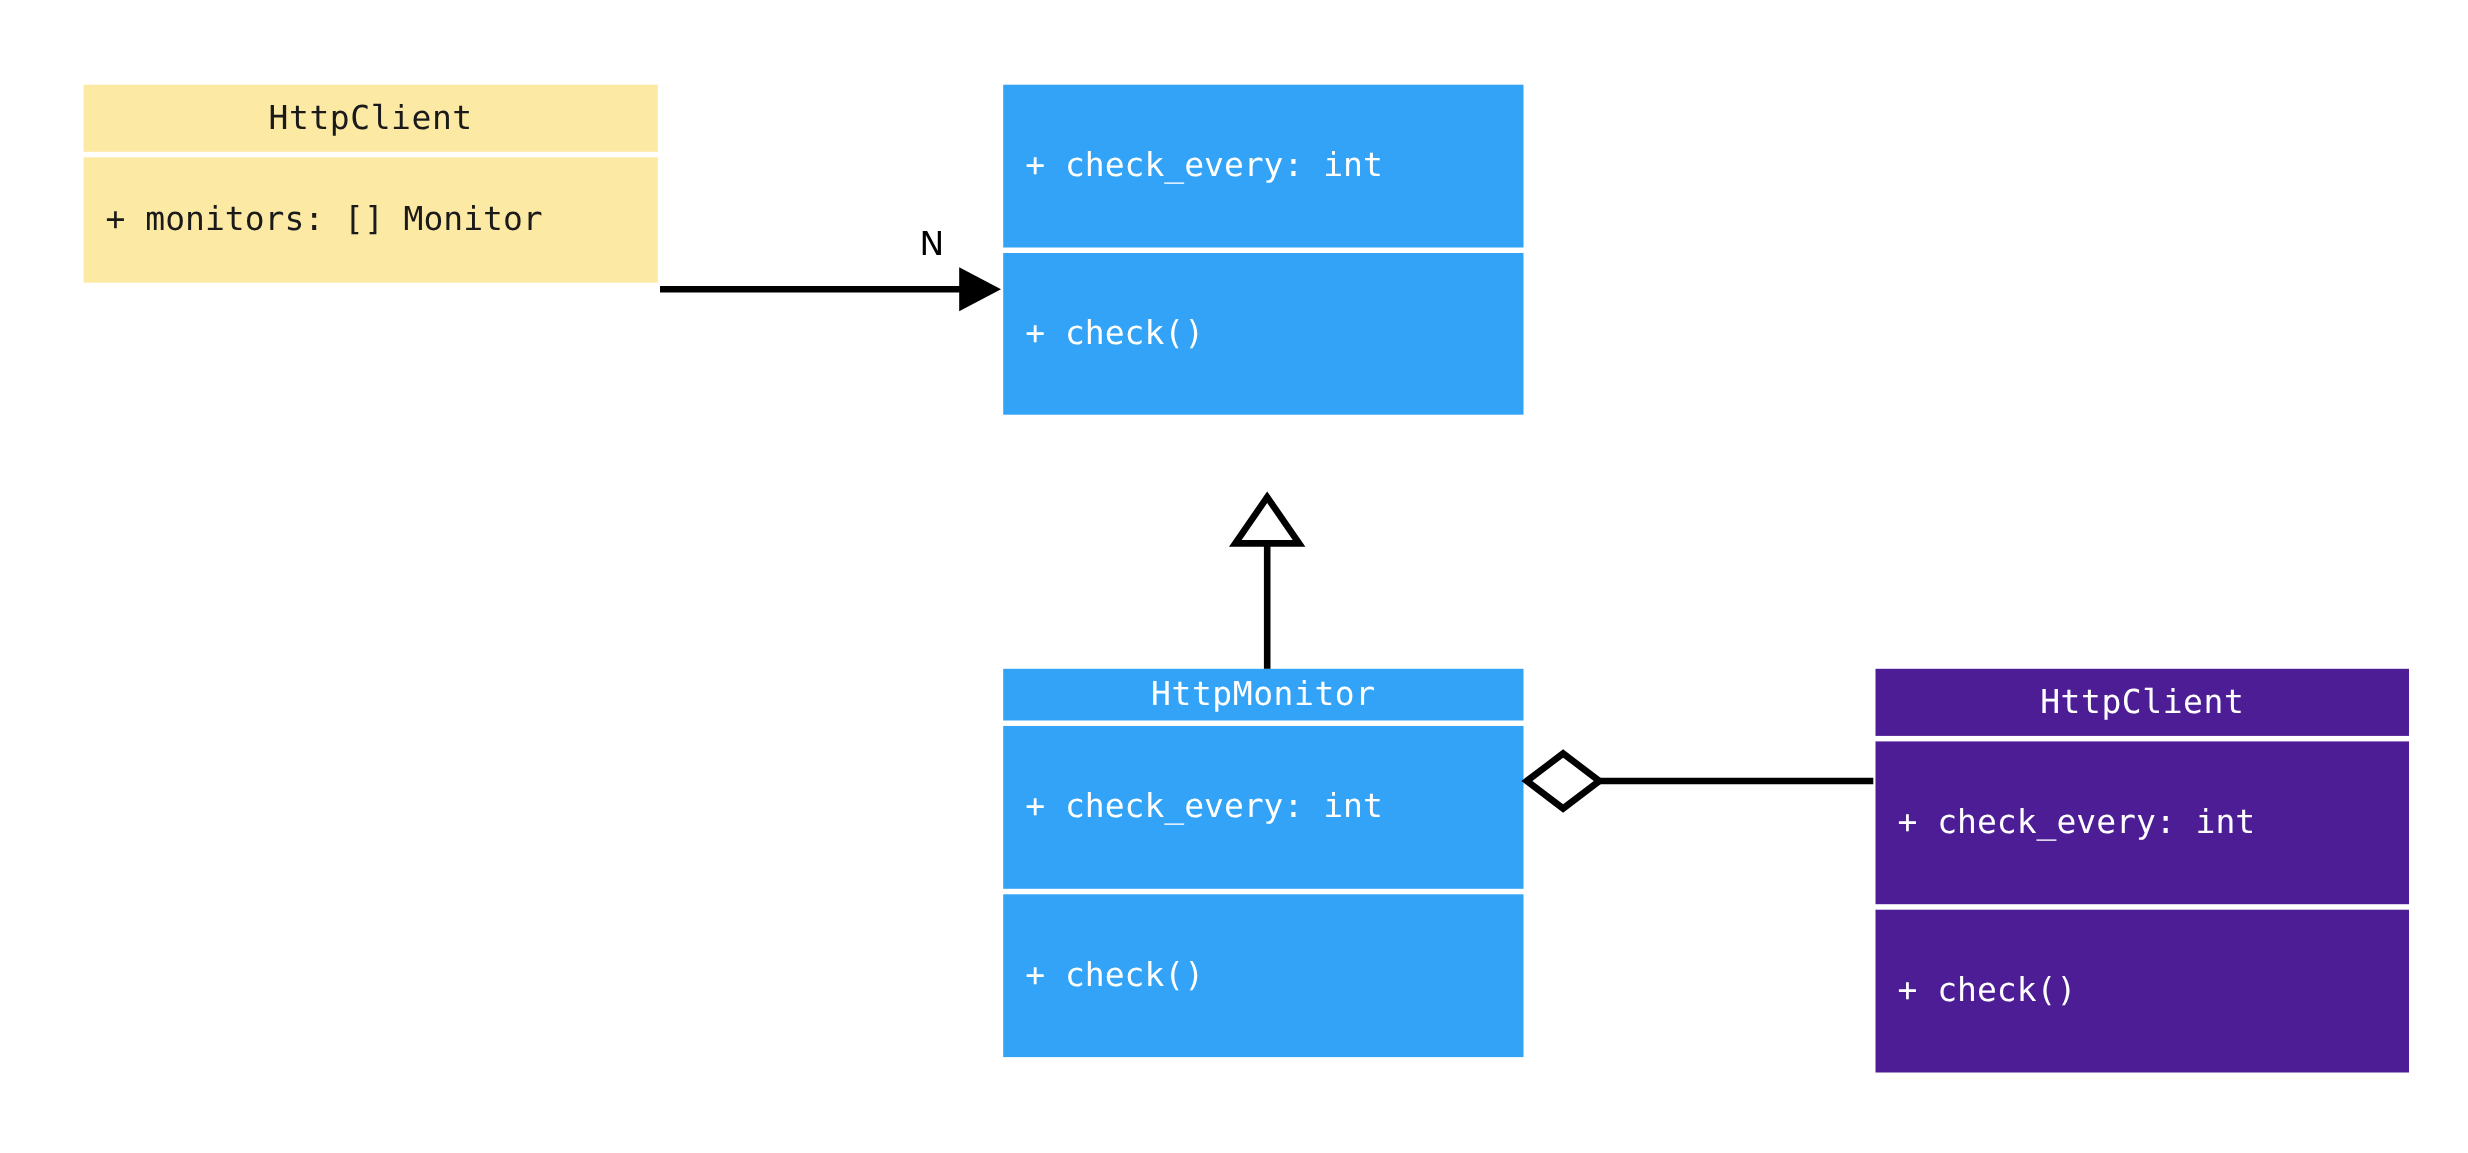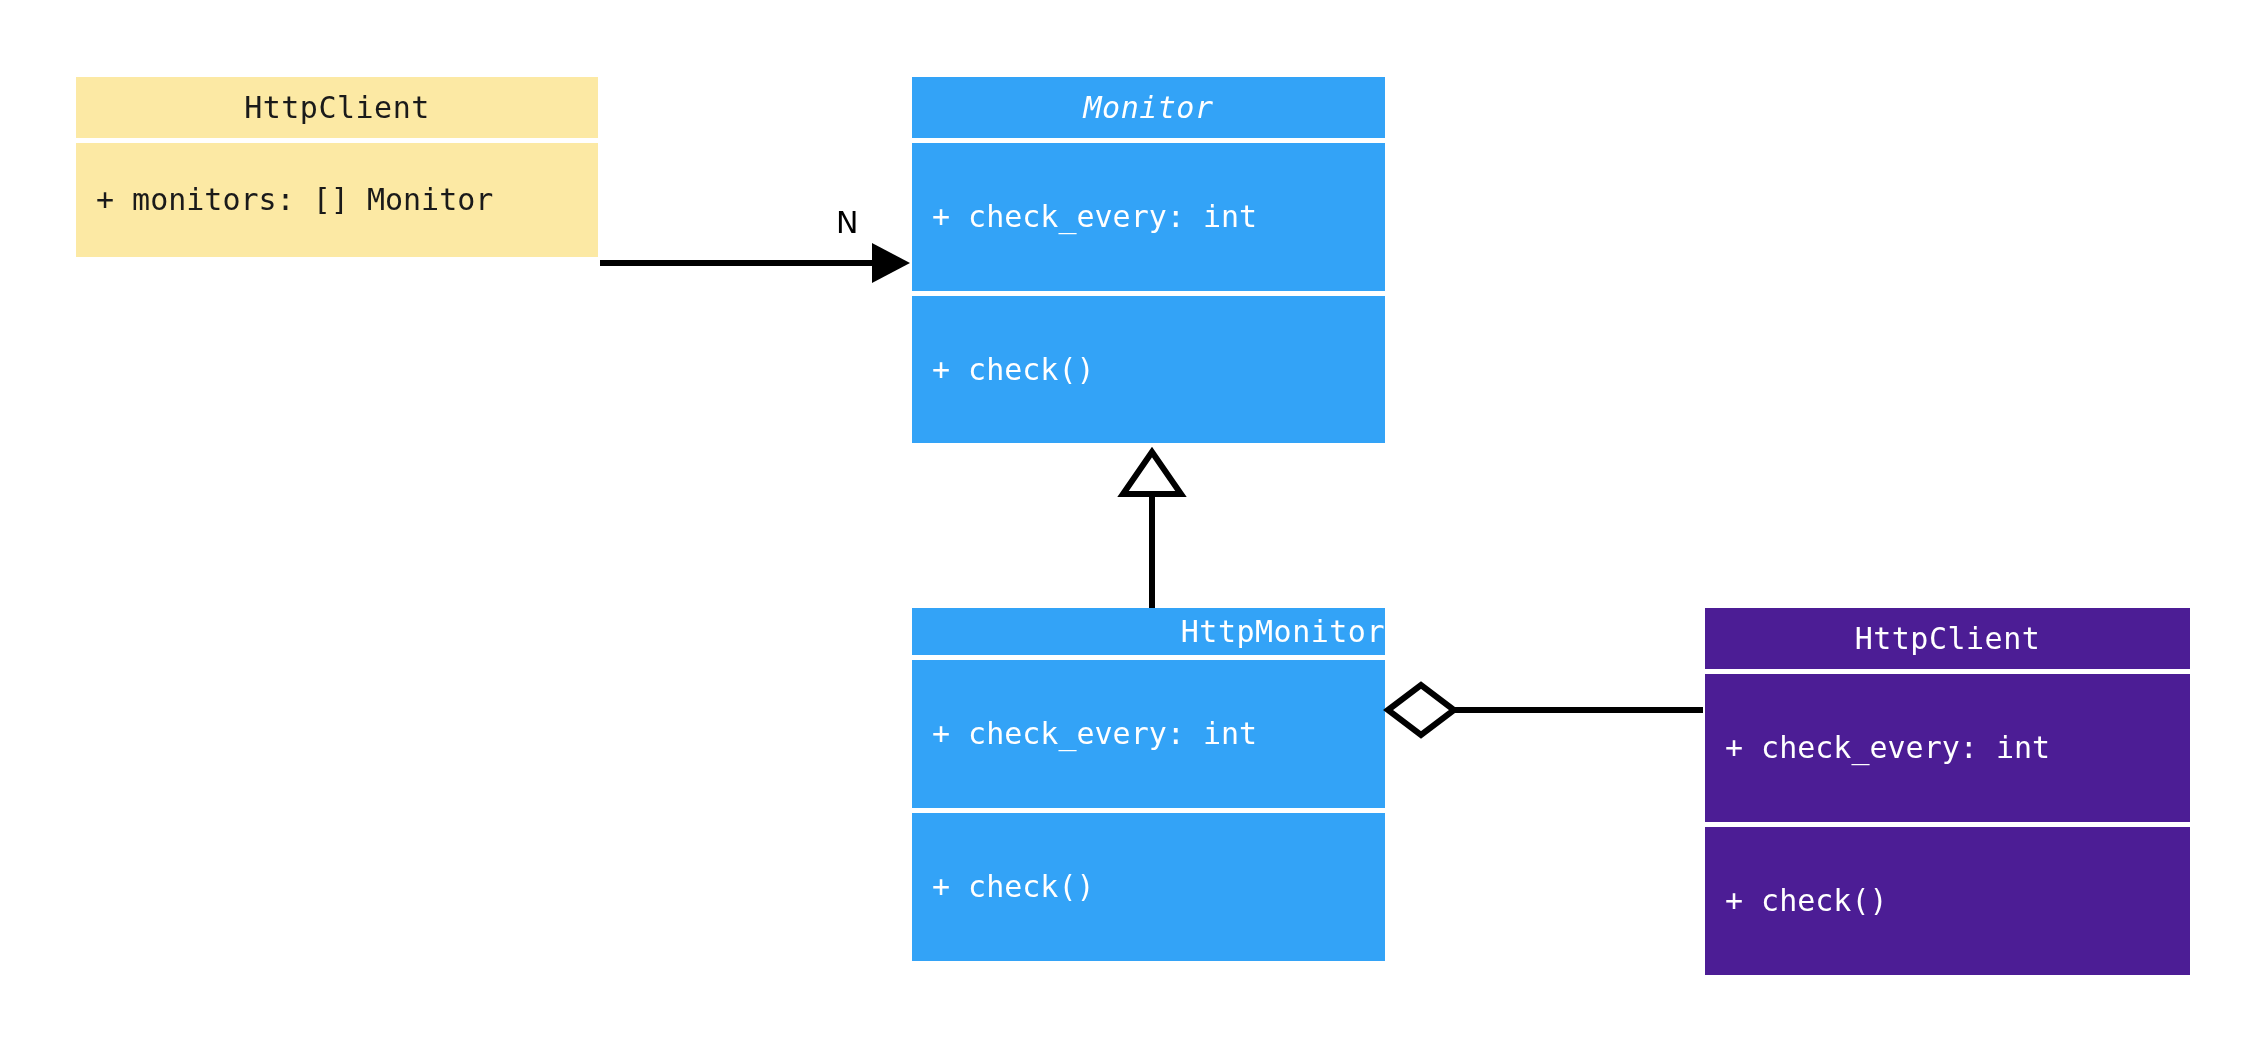--- a/index.html
+++ b/index.html
@@ -106,9 +106,6 @@
   </div>
 
   <div class="uml-class theme-blue" style="left:912px; top:77px; width:473px; height:371px;">
-    <div class="compartment title-compartment" style="height:61px;">
-      <span class="class-title abstract">Monitor</span>
-    </div>
     <div class="compartment members-compartment" style="height:148px;">
       <span class="member-line">+ check_every: int</span>
     </div>

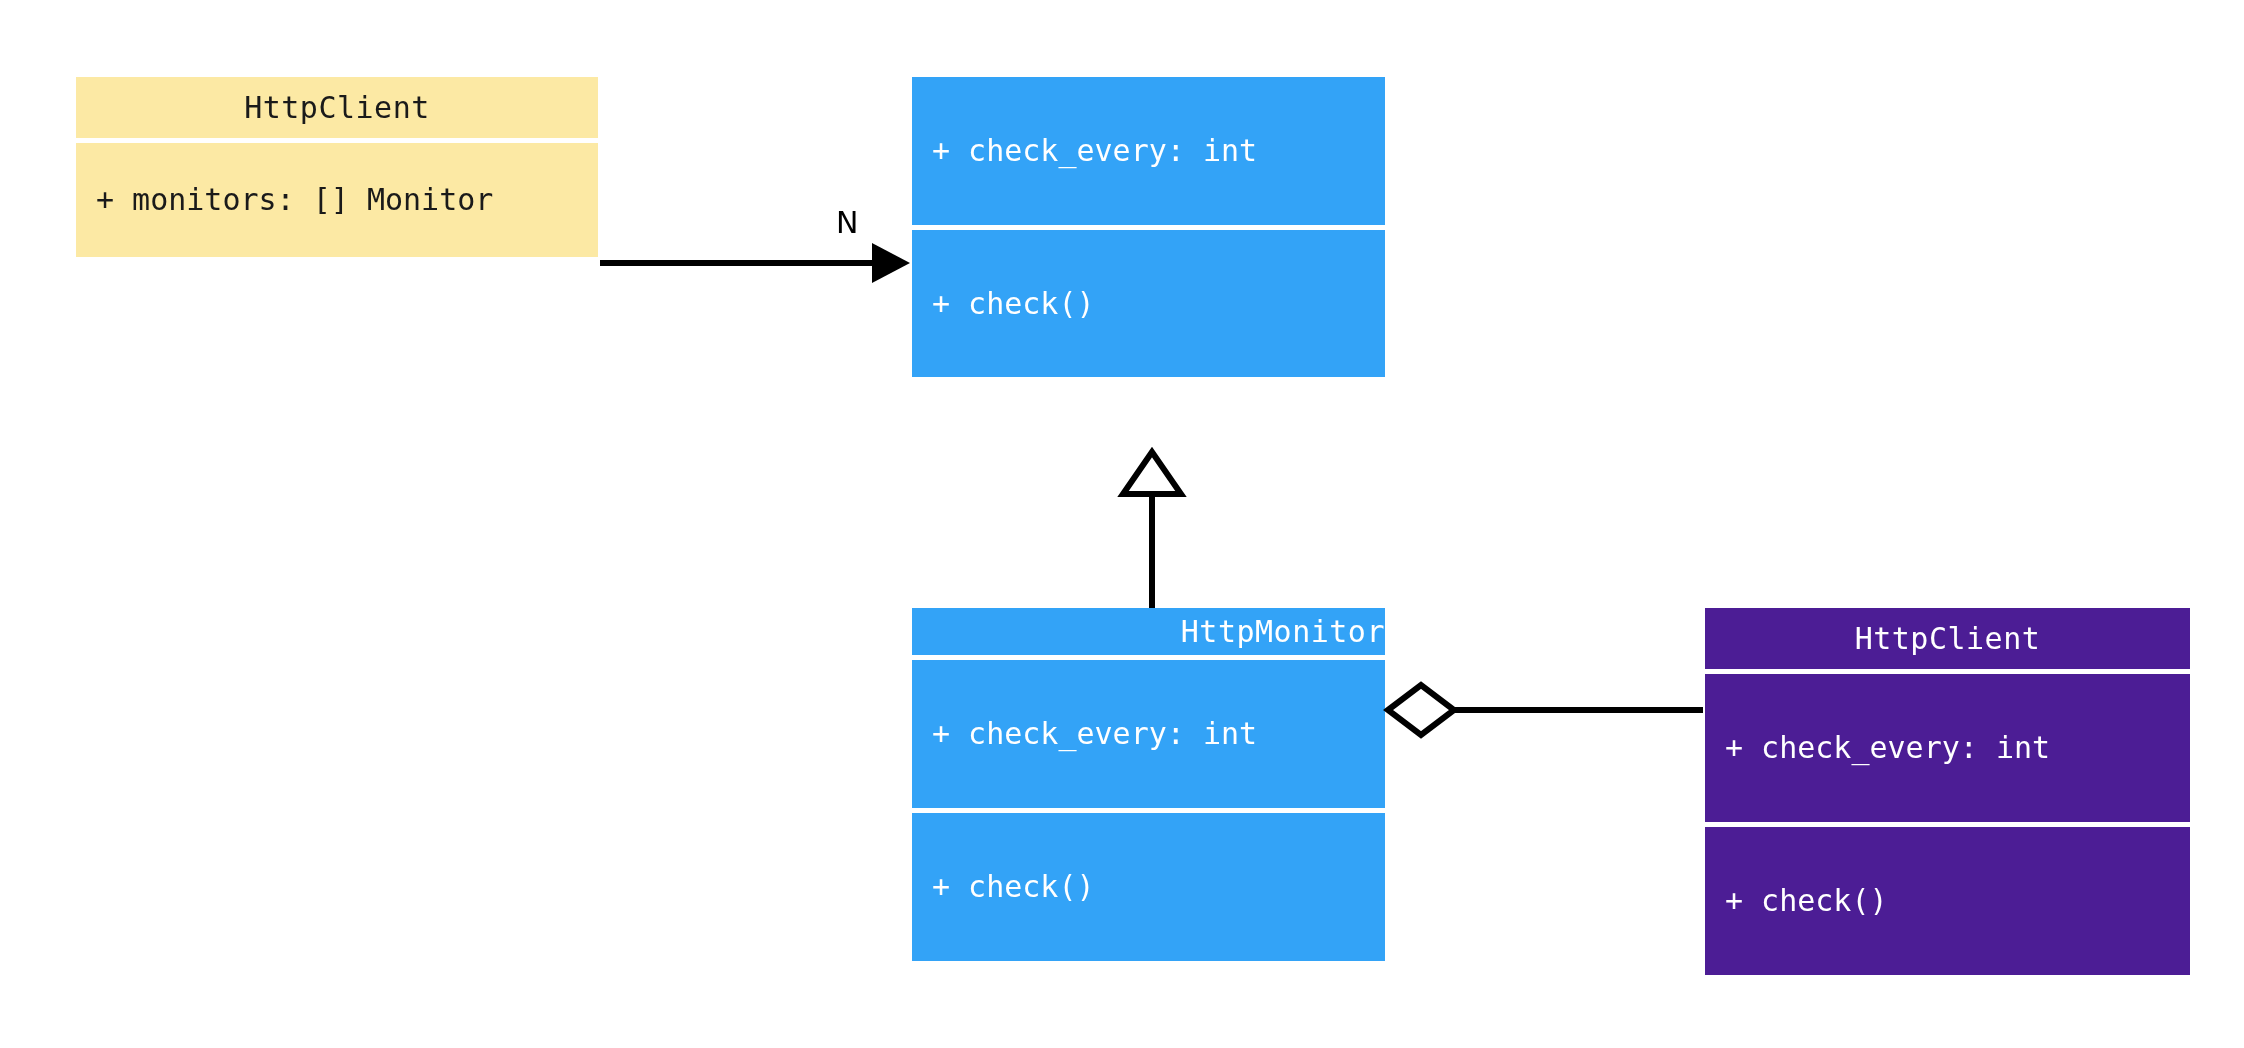--- a/index.html
+++ b/index.html
@@ -115,7 +115,7 @@
   </div>
 
   <div class="uml-class theme-blue" style="left:912px; top:608px; width:473px; height:372px;">
-    <div class="compartment title-compartment" style="height:47px;align-items:flex-end;">
+    <div class="compartment title-compartment" style="height:47px;">
       <span class="class-title">HttpMonitor</span>
     </div>
     <div class="compartment members-compartment" style="height:148px;">

